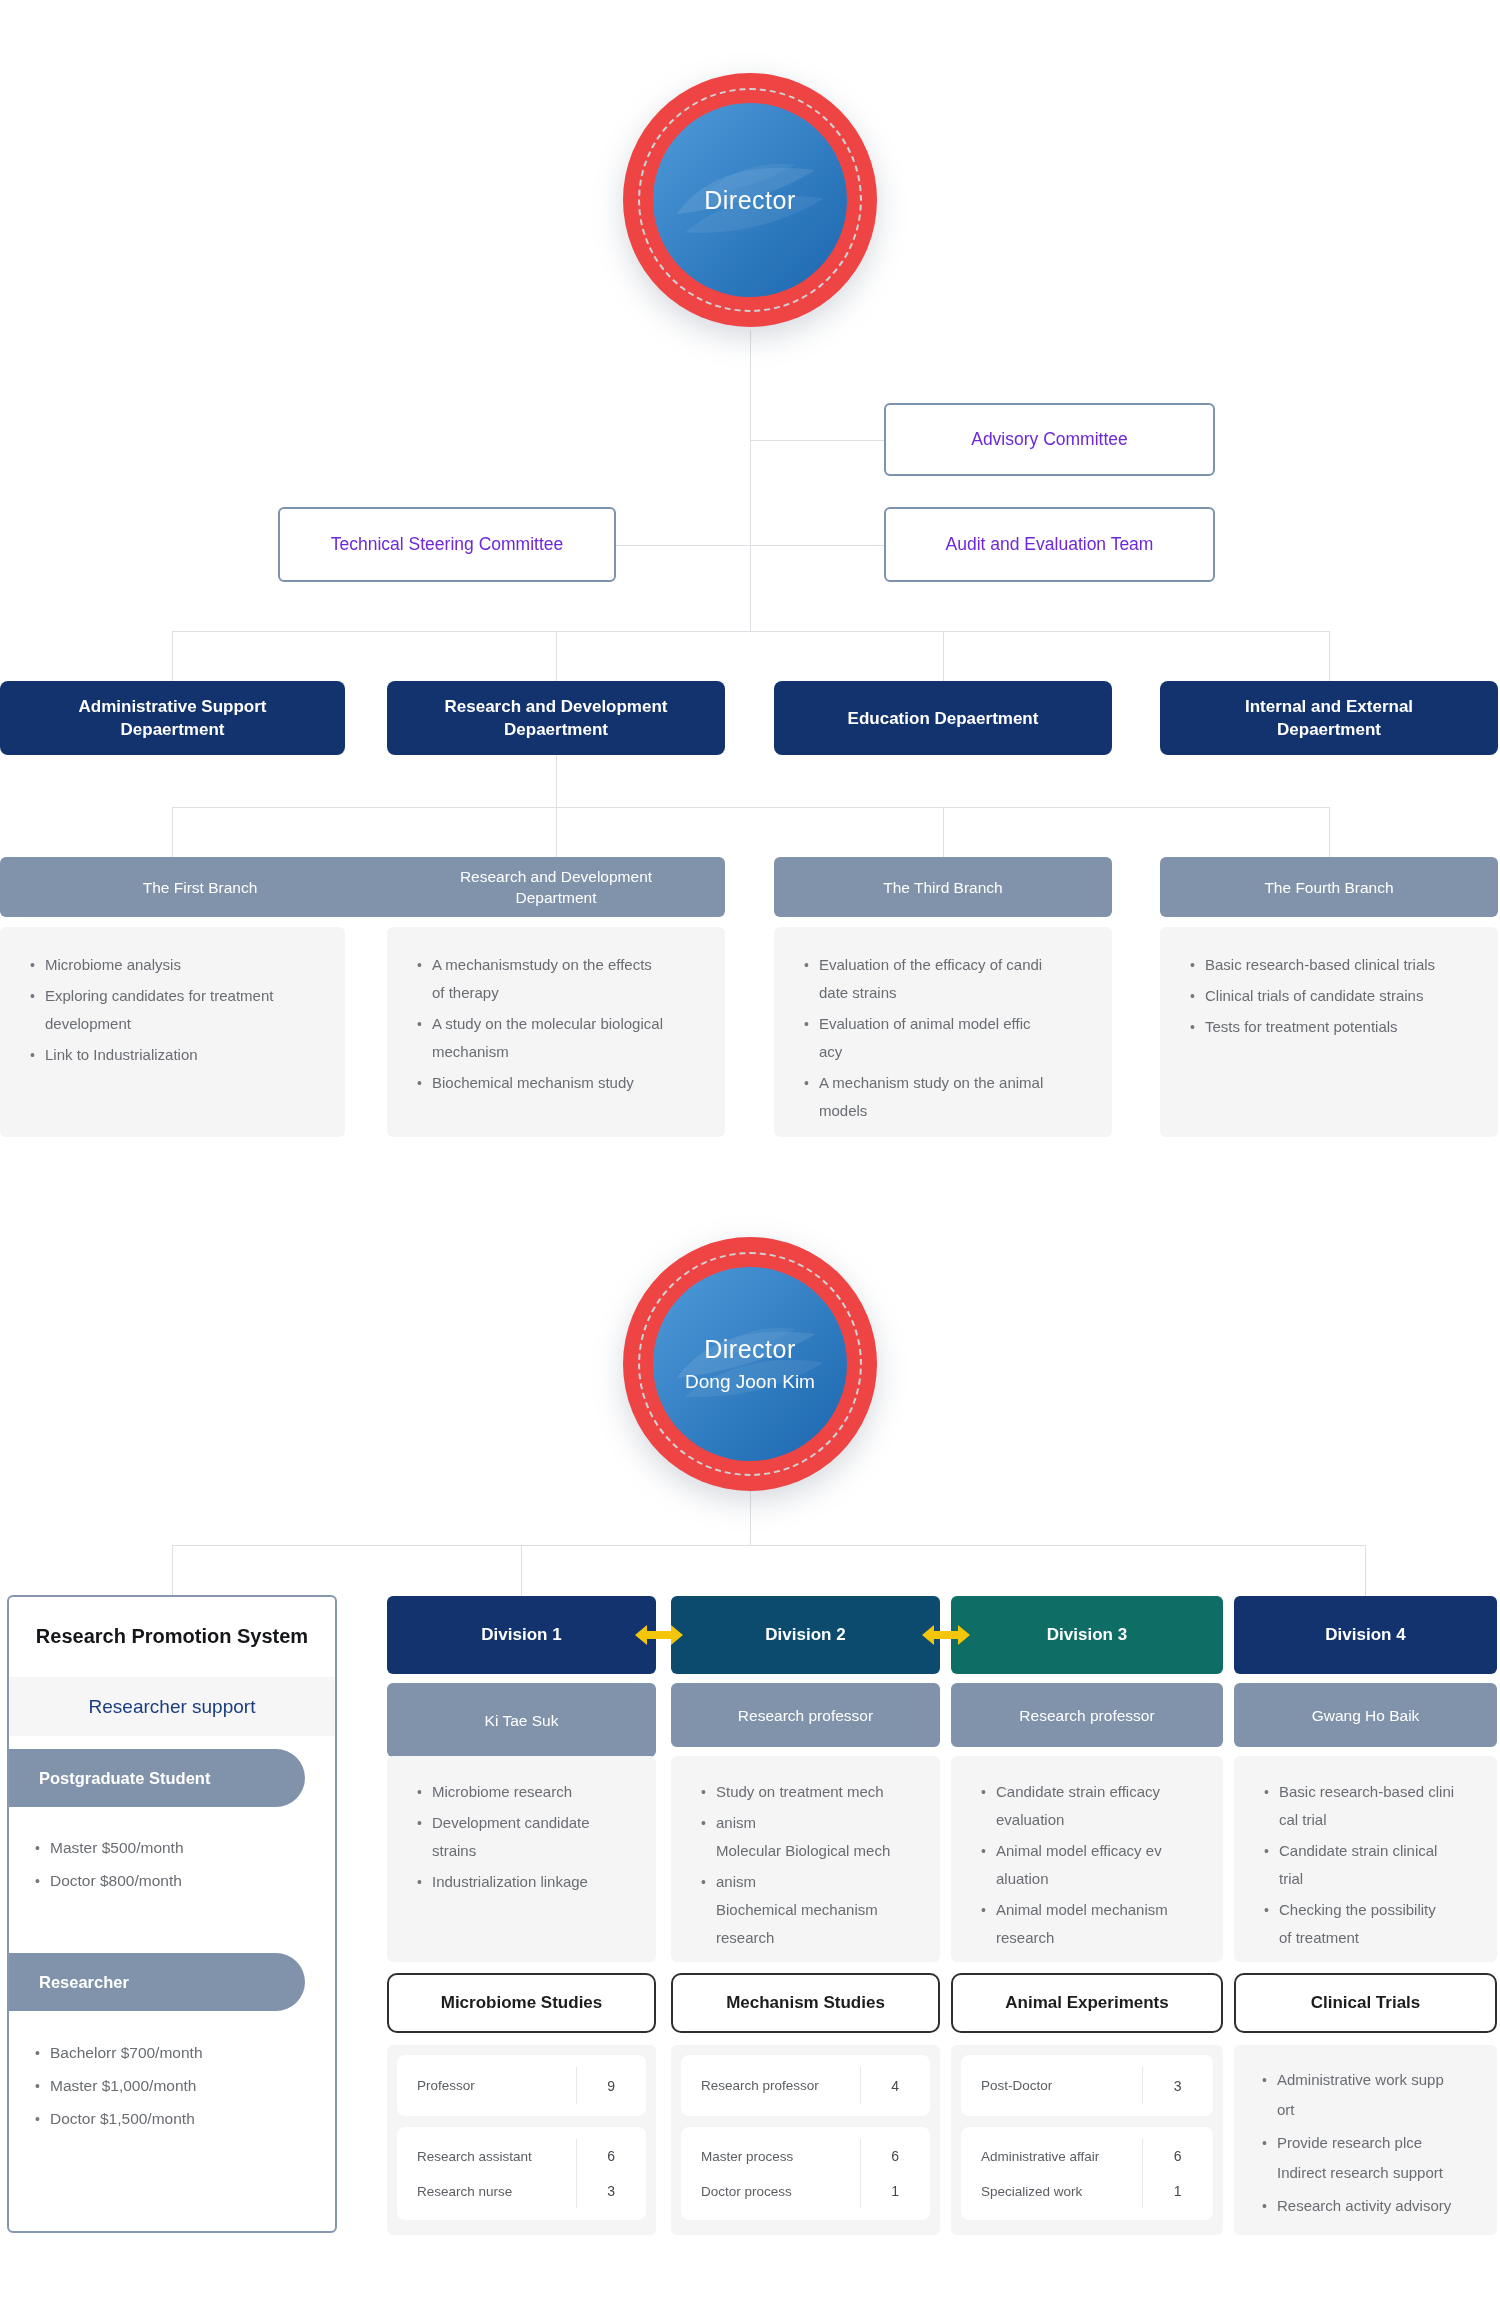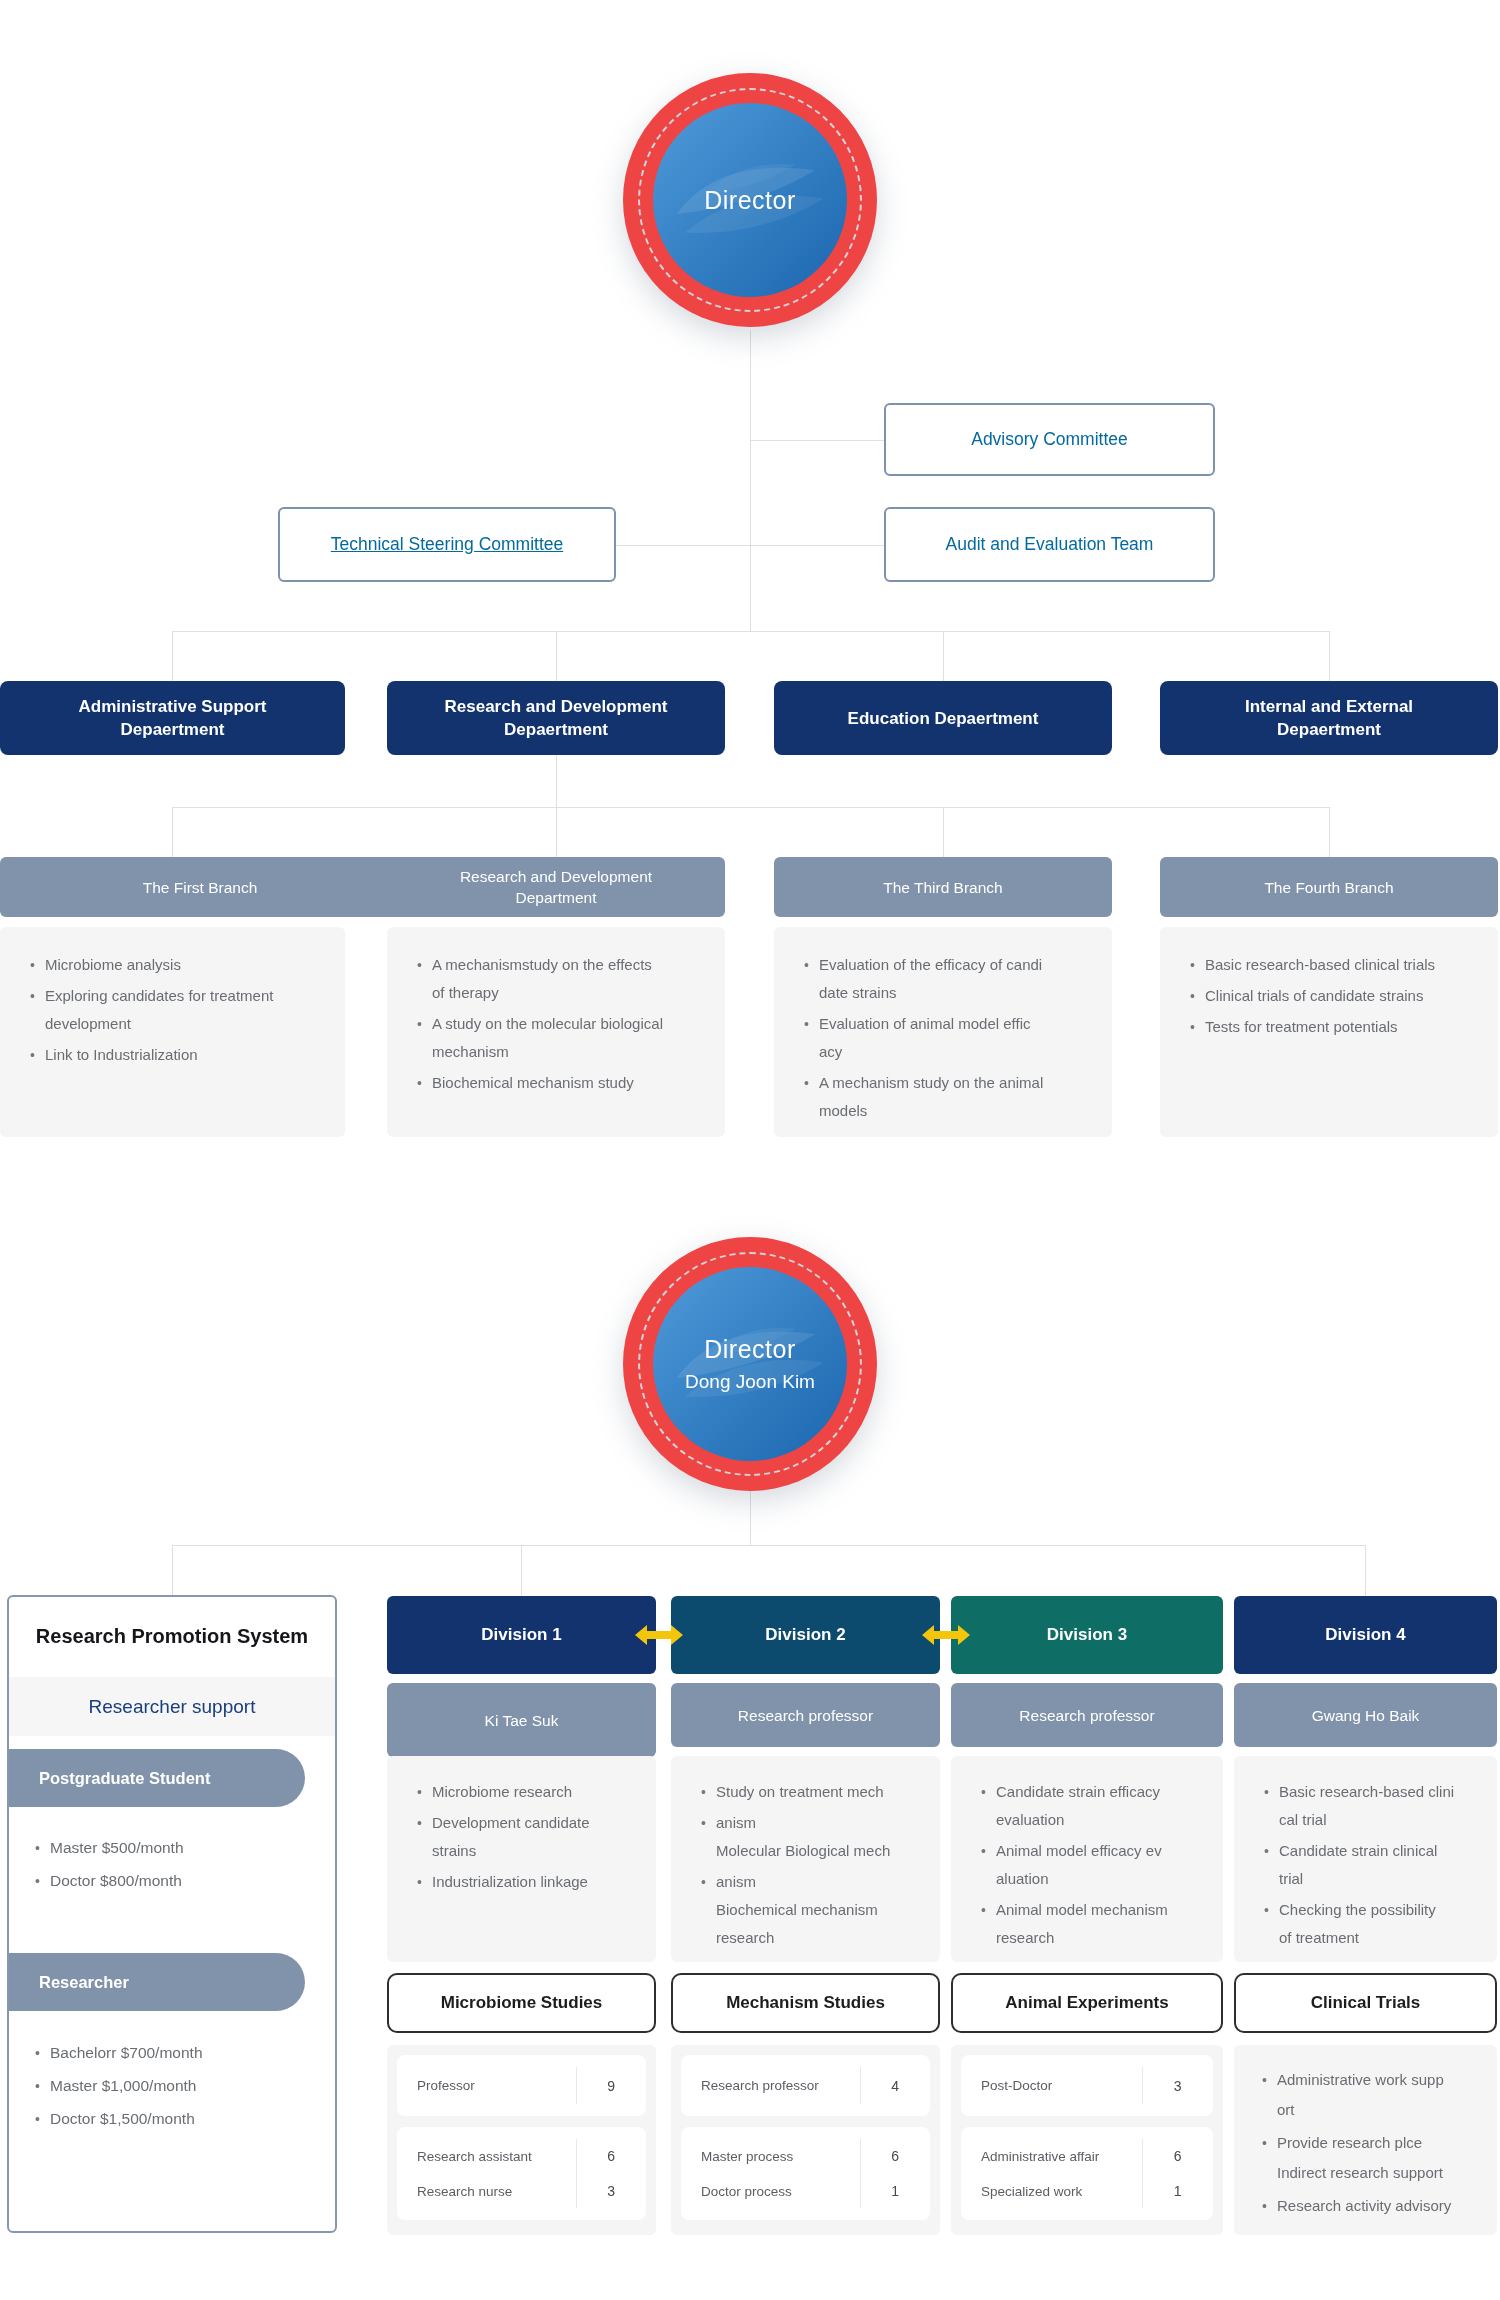--- a/index.html
+++ b/index.html
@@ -24,7 +24,7 @@
 
   
   .com-box{position:absolute;background:#fff;border:2px solid #7d92ac;border-radius:6px;
-          display:flex;align-items:center;justify-content:center;color:#0369a1;
+          display:flex;align-items:center;justify-content:center;color:#6d28d9;
           font-size:17.5px;font-weight:500;box-sizing:border-box;}
 
   

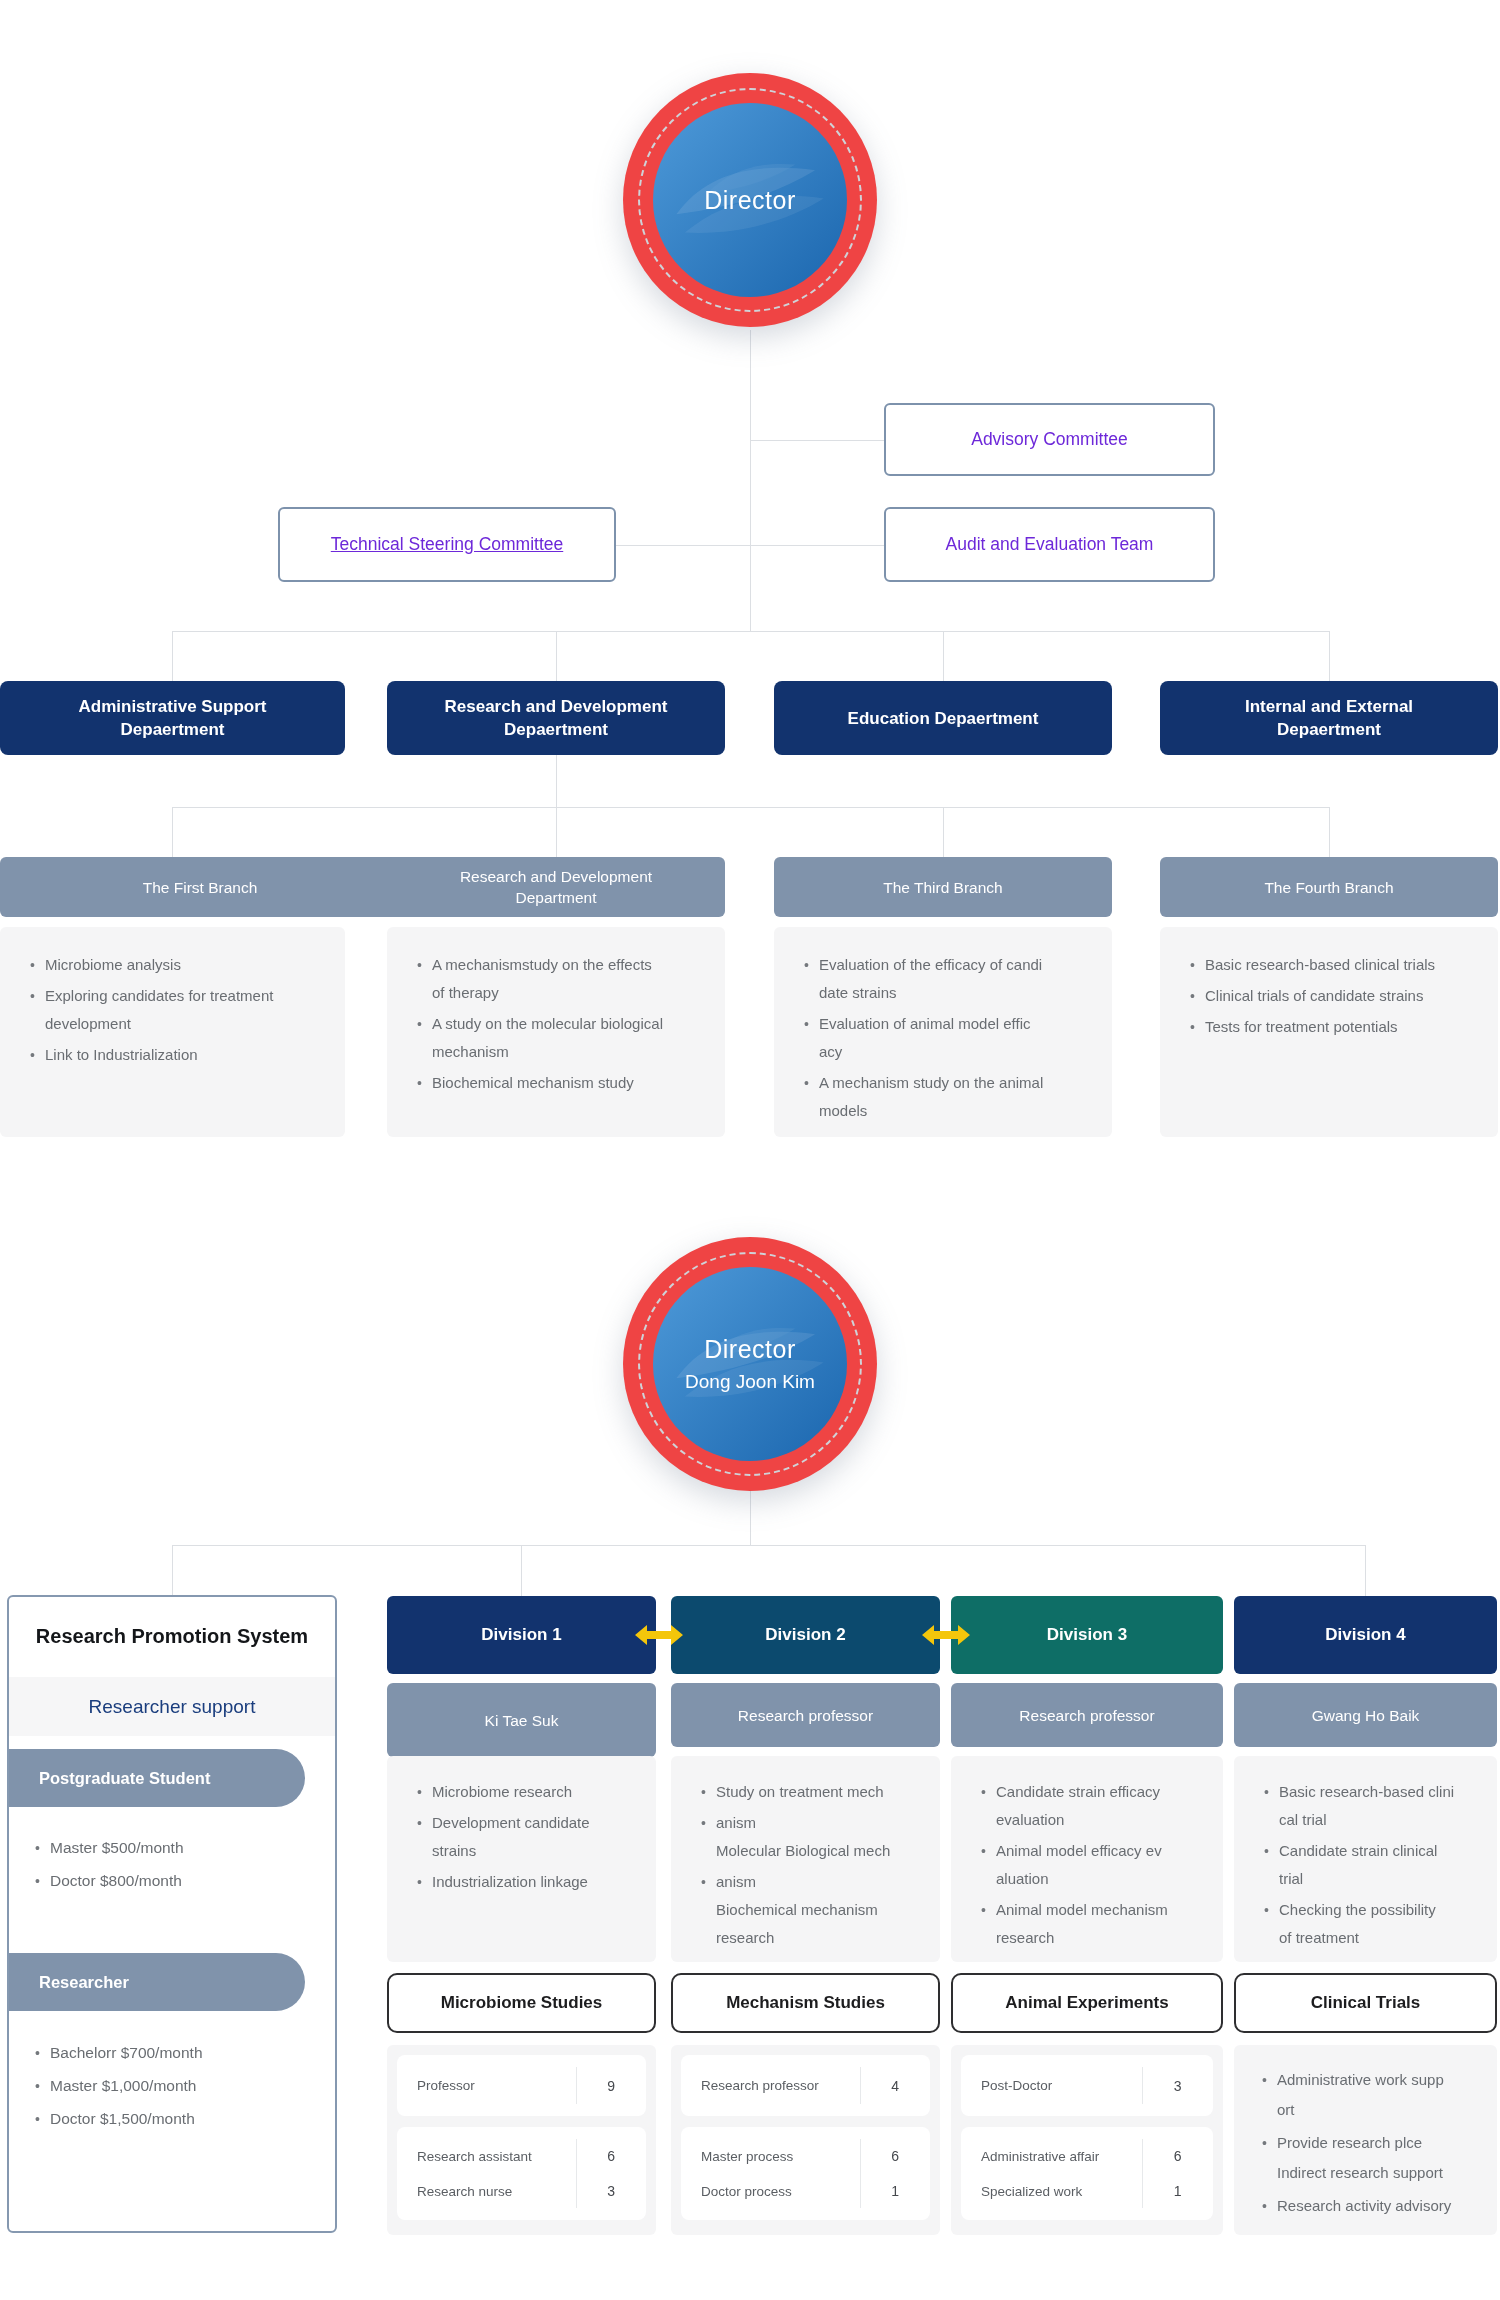--- a/index.html
+++ b/index.html
@@ -112,7 +112,7 @@
   <div class="com-box" style="left:884px;top:403px;width:331px;height:73px;">
     <span>Advisory Committee</span>
   </div>
-  <div class="com-box" style="left:278px;top:507px;width:338px;height:75px;text-decoration:underline;">
+  <div class="com-box" style="left:278px;top:507px;width:338px;height:75px;">
     <span>Technical Steering Committee</span>
   </div>
   <div class="com-box" style="left:884px;top:507px;width:331px;height:75px;align-items:center;">

